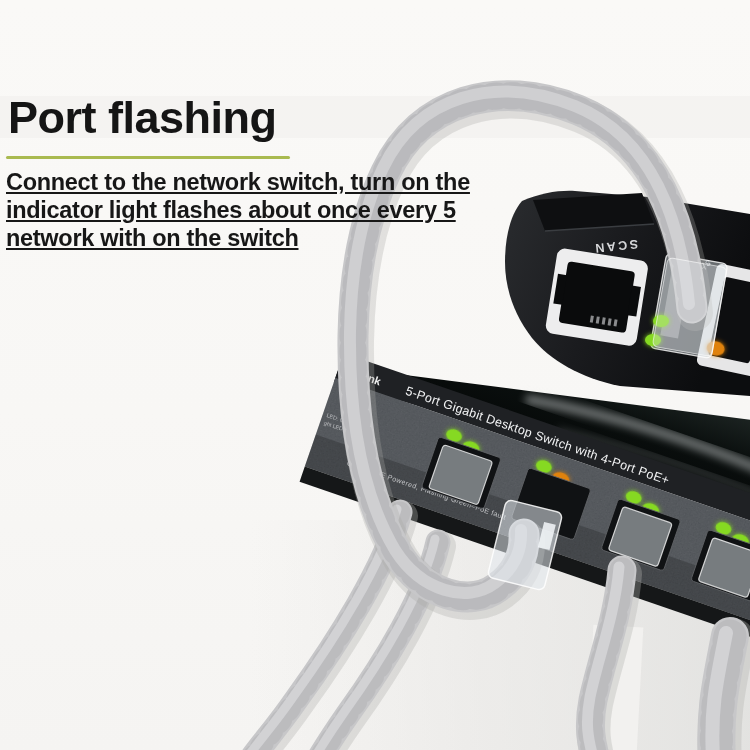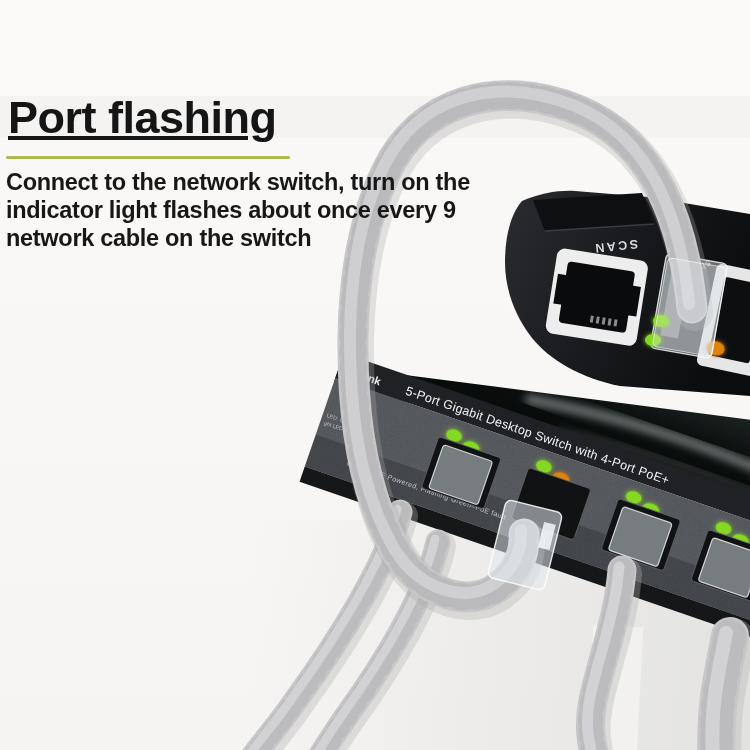--- a/index.html
+++ b/index.html
@@ -12,7 +12,7 @@
   .copy{position:absolute;left:0;top:92px;z-index:2;width:560px;}
   .title{
     margin:0 0 12px 8px;font-size:45px;line-height:1.15;font-weight:800;
-    color:#151515;letter-spacing:-0.5px;text-decoration:underline;
+    color:#151515;letter-spacing:-0.5px;
   }
   .rule{margin:12px 0 0 6px;width:284px;height:3px;border-radius:2px;}
   .para{margin:9px 0 0 6px;font-size:23.5px;line-height:28px;font-weight:700;

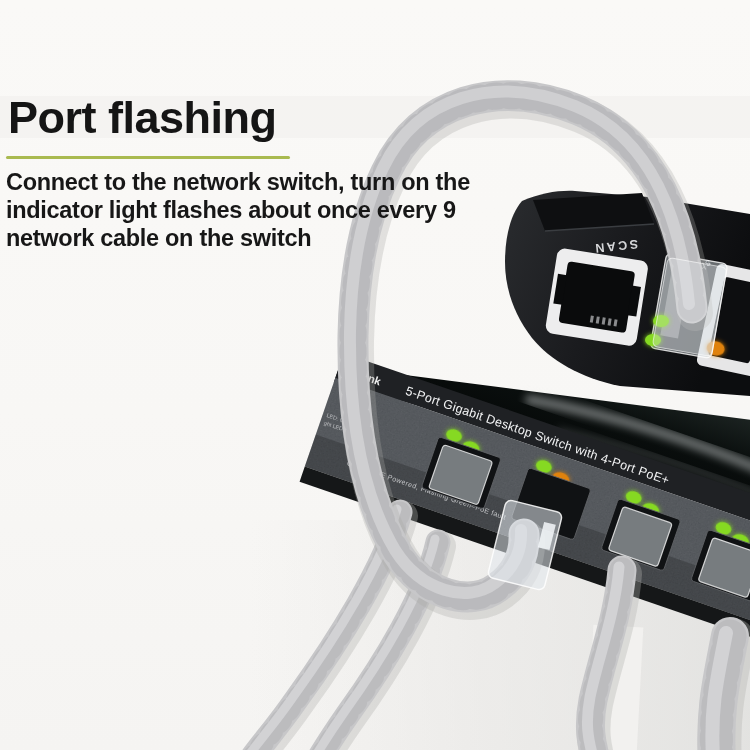--- a/index.html
+++ b/index.html
@@ -17,7 +17,7 @@
   .rule{margin:12px 0 0 6px;width:284px;height:3px;border-radius:2px;}
   .para{margin:9px 0 0 6px;font-size:23.5px;line-height:28px;font-weight:700;
     color:#171717;letter-spacing:-0.3px;}
-  .para div{white-space:nowrap;}
+  .para div{white-space:nowrap;text-decoration:underline;}
   svg text{font-family:"Liberation Sans","DejaVu Sans",sans-serif;}
 </style>
 </head>

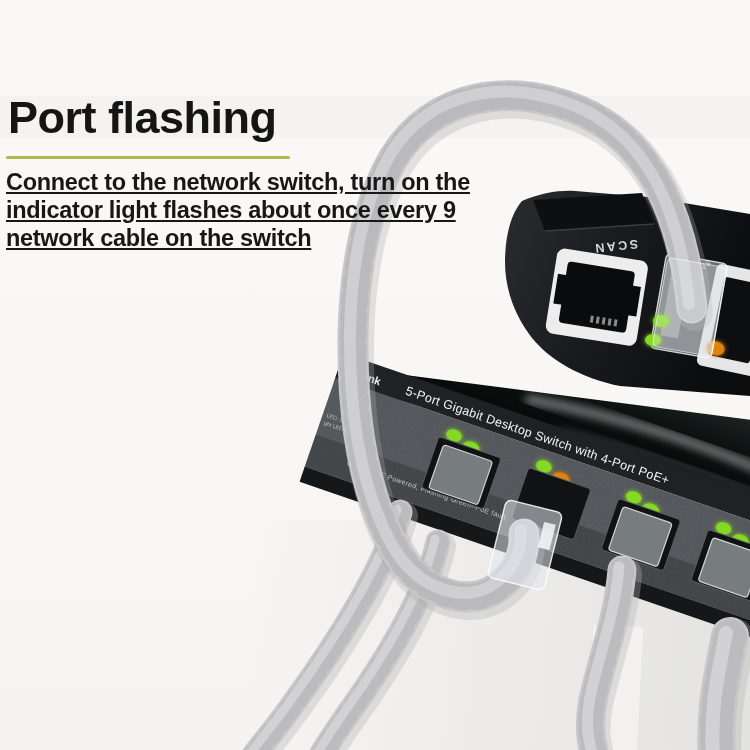--- a/index.html
+++ b/index.html
@@ -214,7 +214,7 @@
     <div class="rule" style="background: rgb(169, 186, 80);"></div>
     <div class="para">
       <div>Connect to the network switch, turn on the</div>
-      <div>indicator light flashes about once every 9</div>
+      <div>indicator light flashes about once every 5</div>
       <div>network cable on the switch</div>
     </div>
   </div>

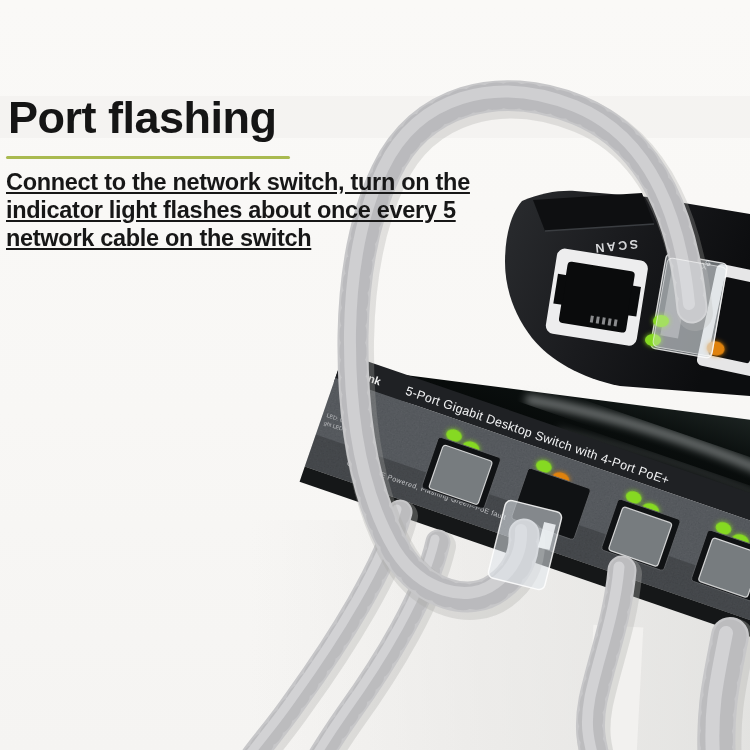--- a/index.html
+++ b/index.html
@@ -215,7 +215,7 @@
     <div class="para">
       <div>Connect to the network switch, turn on the</div>
       <div>indicator light flashes about once every 5</div>
-      <div>network cable on the switch</div>
+      <div>network with on the switch</div>
     </div>
   </div>
 

